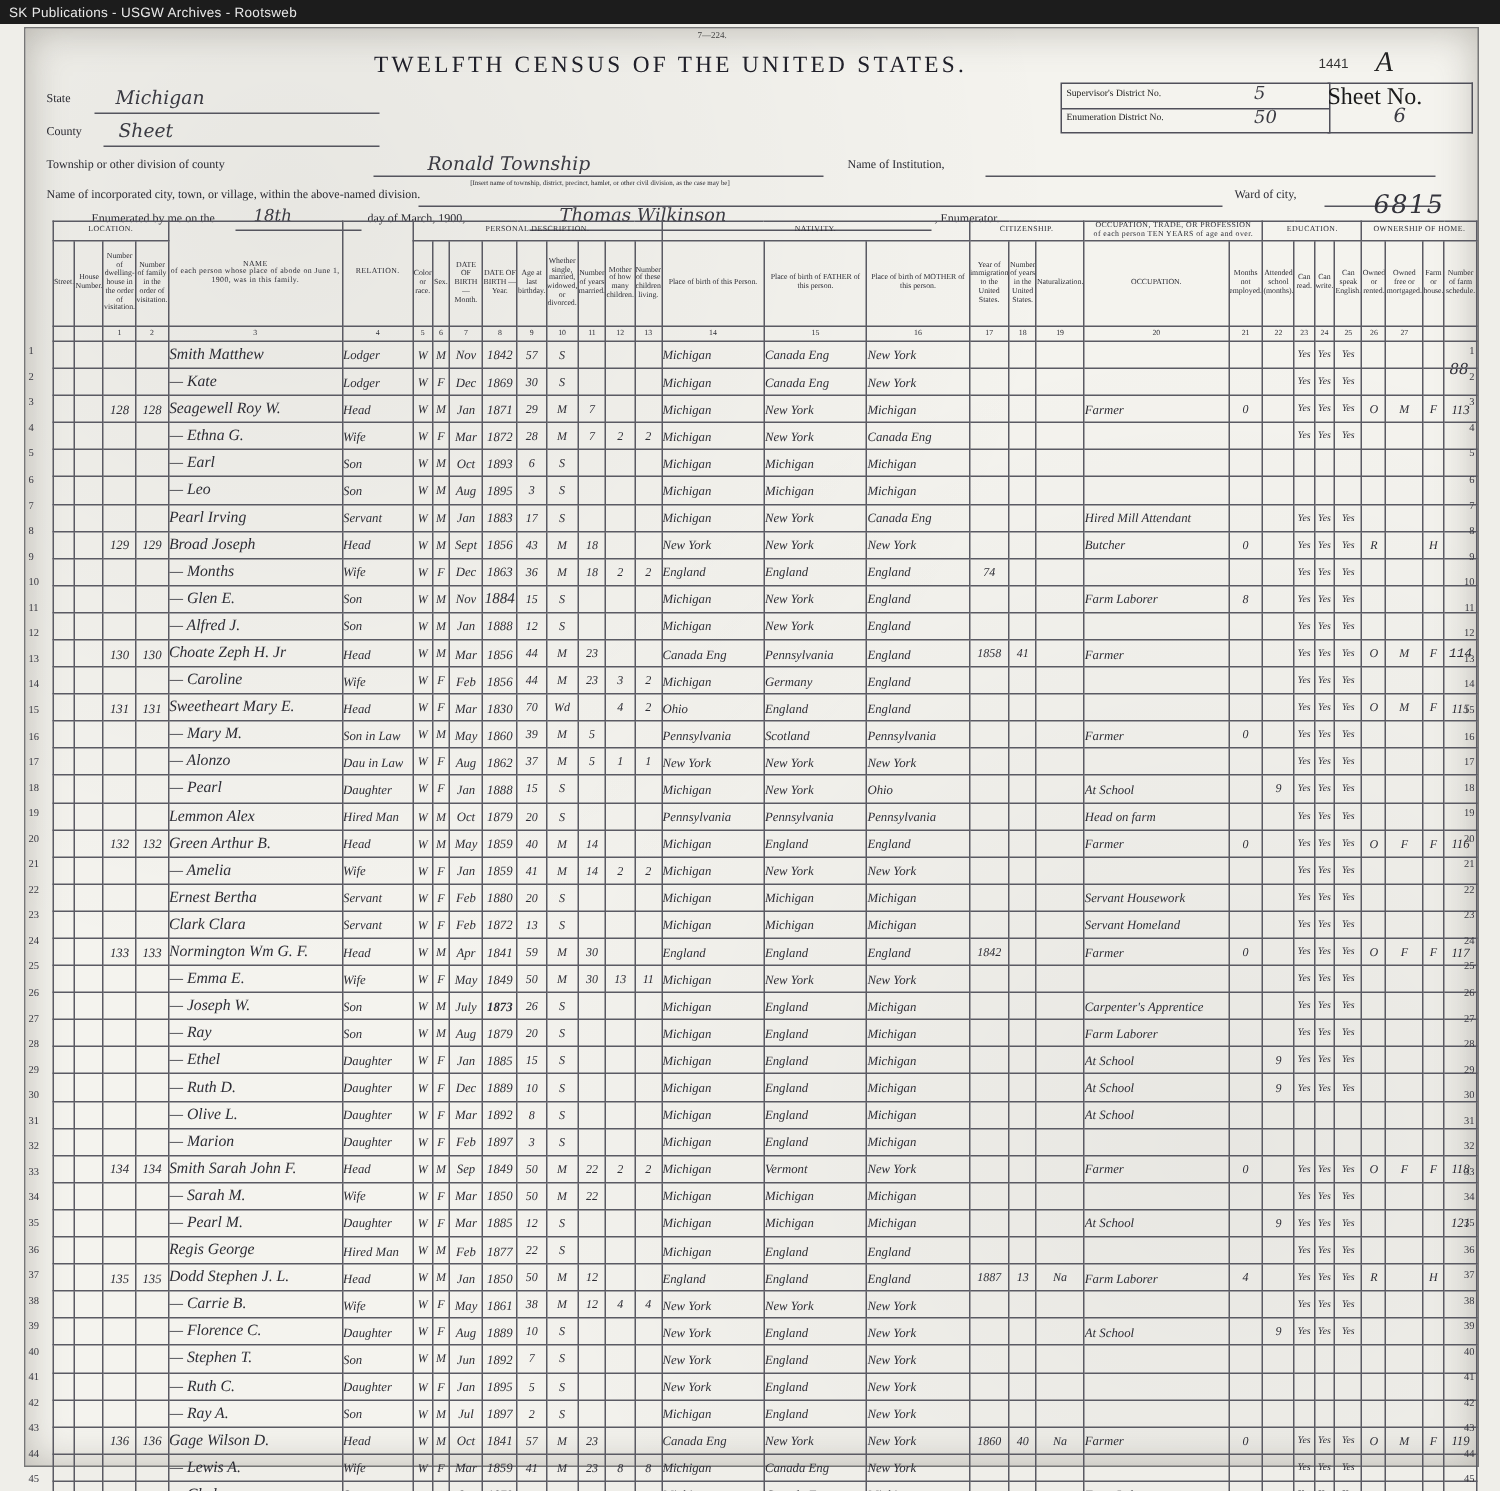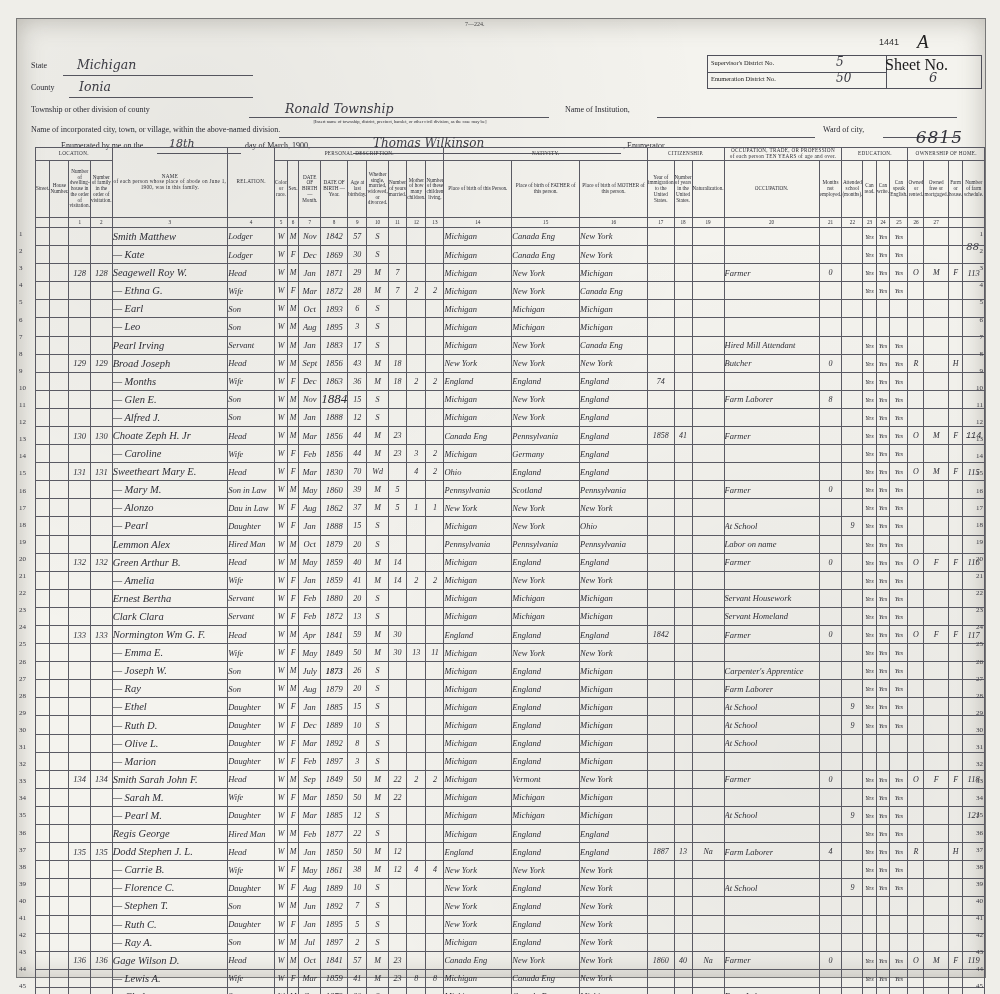--- a/index.html
+++ b/index.html
@@ -63,6 +63,7 @@
 
 <div class="page">
 
+  <div class="topbar">SK Publications - USGW Archives - Rootsweb</div>
 
   <div class="sheet">
 

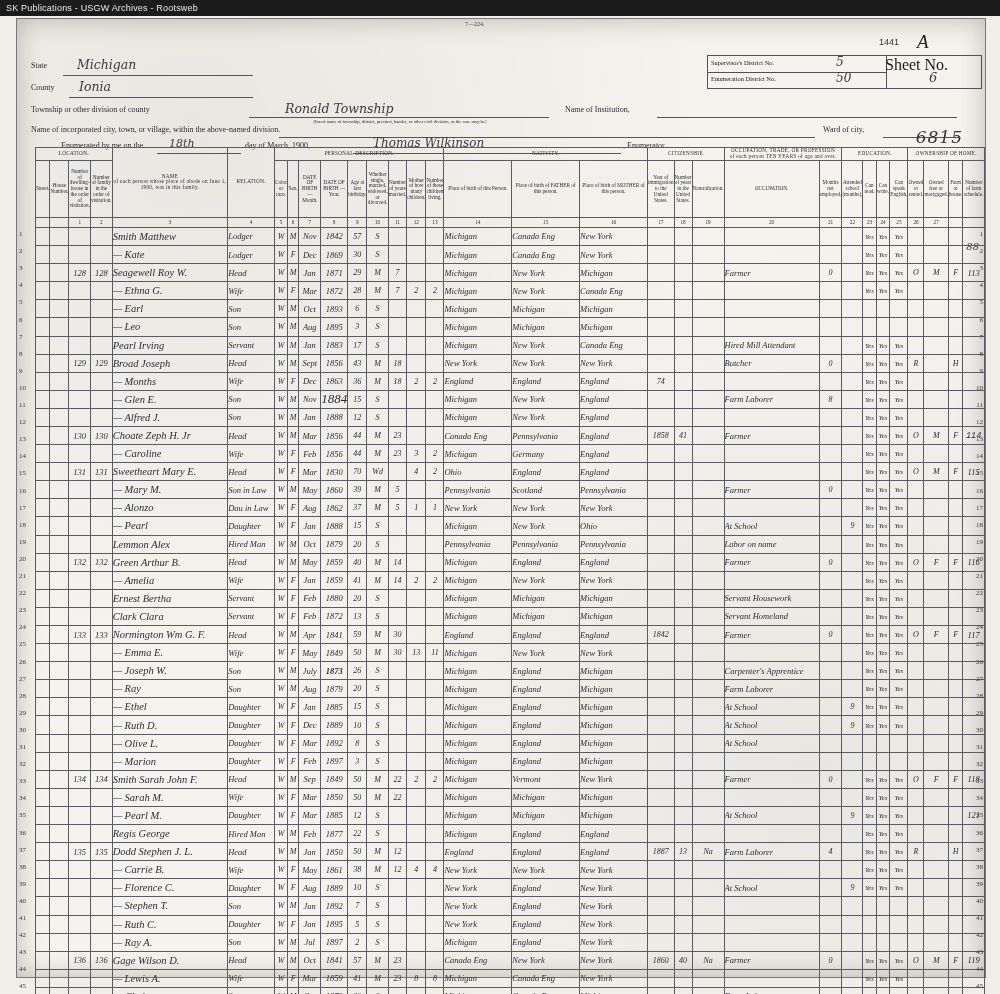--- a/index.html
+++ b/index.html
@@ -68,6 +68,7 @@
   <div class="sheet">
 
     <div class="formnum">7—224.</div>
+    <div class="hdr-title">TWELFTH CENSUS OF THE UNITED STATES.</div>
     <div class="sheet-code">1441</div>
     <div class="big-a hand">A</div>
 

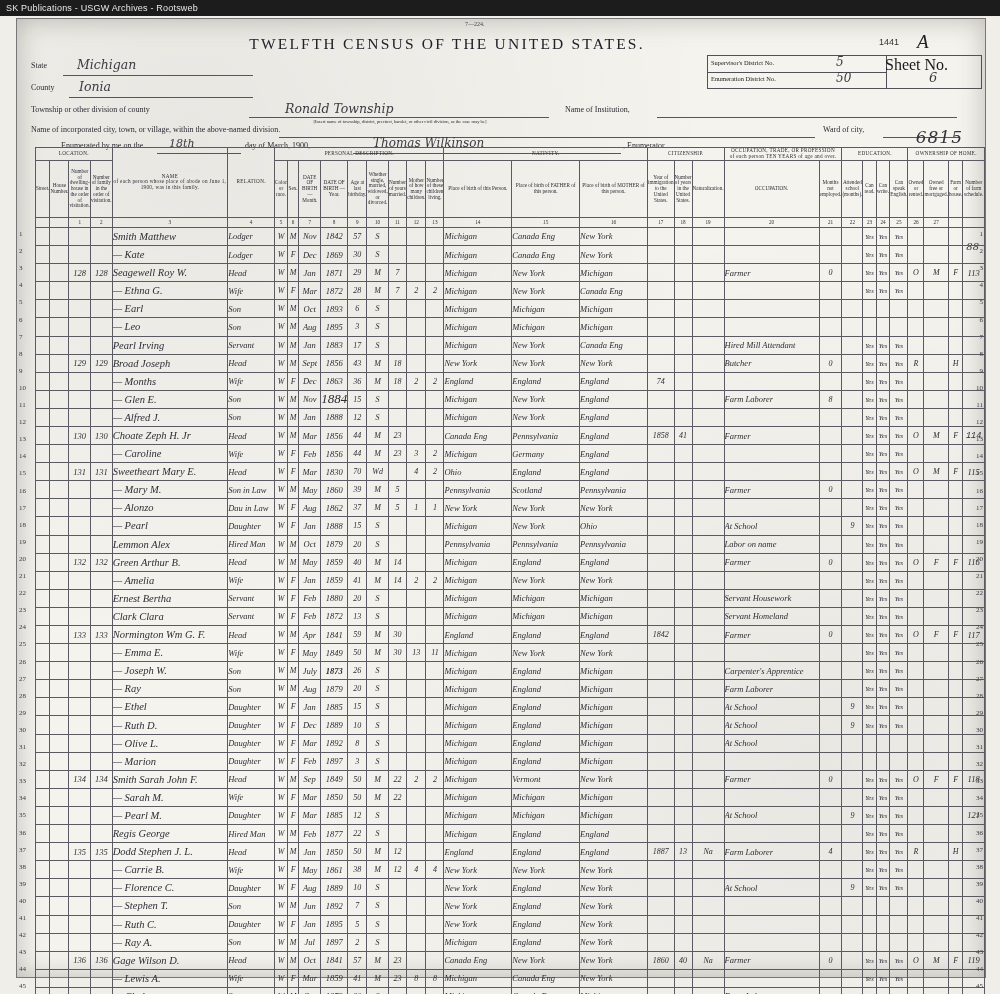--- a/index.html
+++ b/index.html
@@ -78,7 +78,7 @@
 
     <div class="lbl" style="left:14px;top:64px;">County</div>
     <div class="rule" style="left:52px;top:78px;width:184px;"></div>
-    <div class="hv hand" style="left:62px;top:60px;">Ionia</div>
+    <div class="hv hand" style="left:62px;top:60px;">Sheet</div>
 
     <div class="lbl" style="left:14px;top:86px;">Township or other division of county</div>
     <div class="rule" style="left:232px;top:98px;width:300px;"></div>

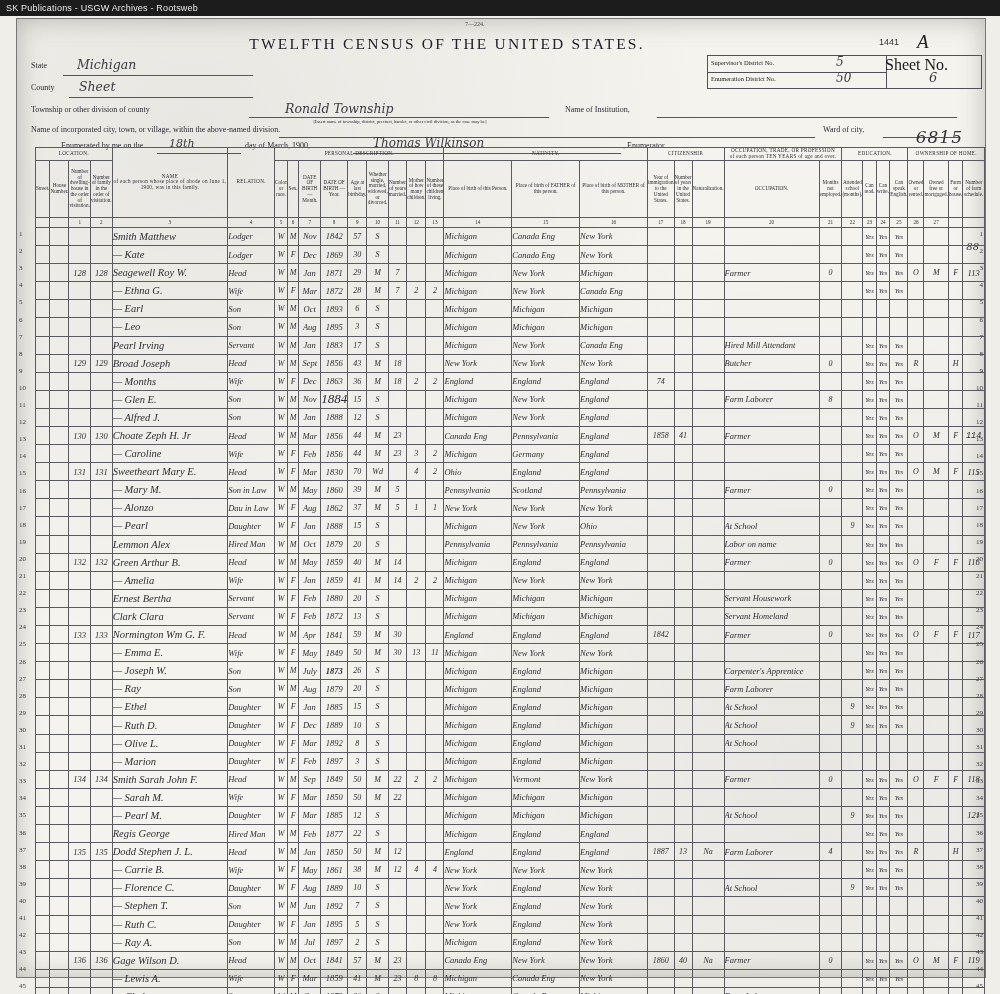--- a/index.html
+++ b/index.html
@@ -543,7 +543,7 @@
             <td class="c hand" style="font-size: 8px;">W</td>
             <td class="c hand" style="font-size: 8px;">M</td>
             <td class="c hand" style="font-size: 8.5px;">Nov</td>
-            <td class="c hand" style="font-size: 13px;">1884</td>
+            <td class="c hand" style="font-size: 10px;">1884</td>
             <td class="c hand" style="font-size: 8px;">15</td>
             <td class="c hand" style="font-size: 8px;">S</td>
             <td class="c hand" style="font-size: 8px;"></td>

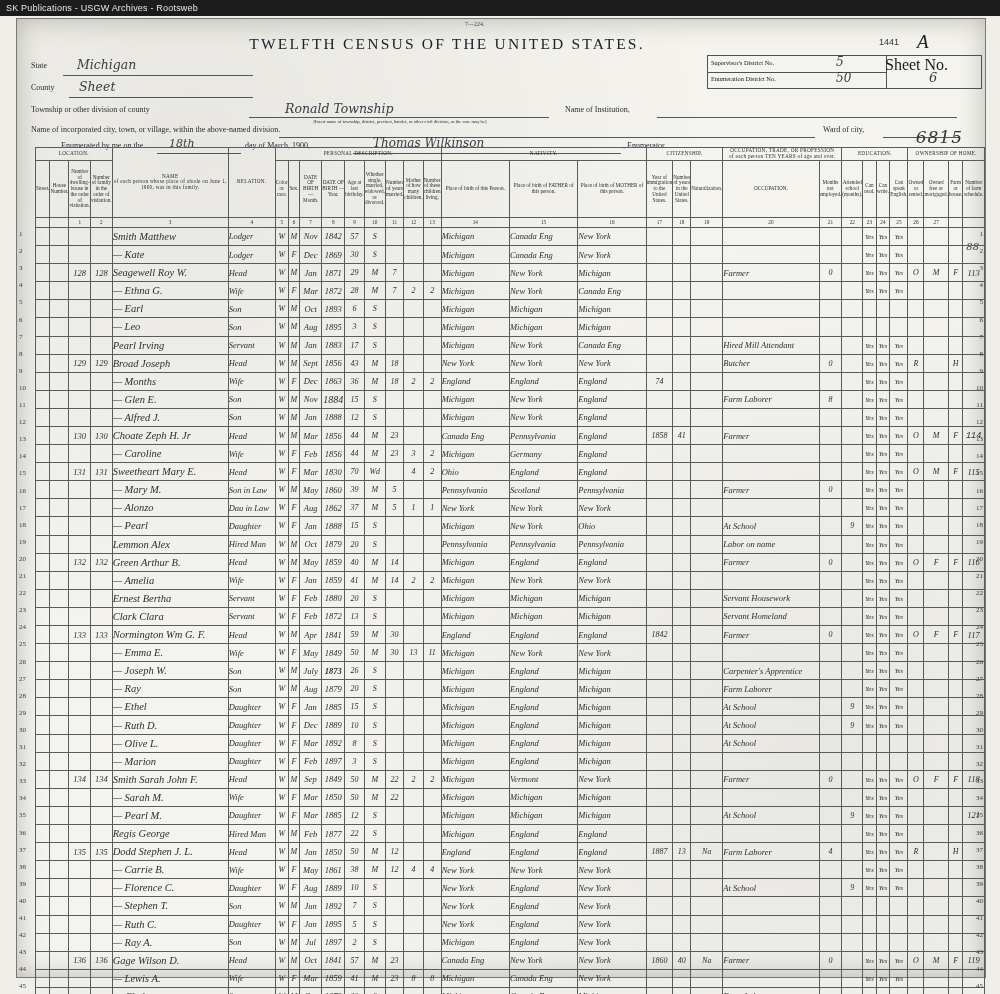--- a/index.html
+++ b/index.html
@@ -819,7 +819,7 @@
             <td class="c hand" style="font-size: 8px;"></td>
             <td class="c hand" style="font-size: 8px;"></td>
             <td class="c hand" style="font-size: 8px;"></td>
-            <td class="l hand" style="font-size: 8.5px;">Labor on name</td>
+            <td class="l hand" style="font-size: 8.5px;">Head on farm</td>
             <td class="c hand" style="font-size: 8px;"></td>
             <td class="c hand" style="font-size: 8px;"></td>
             <td class="c hand" style="font-size: 6.5px;">Yes</td>

